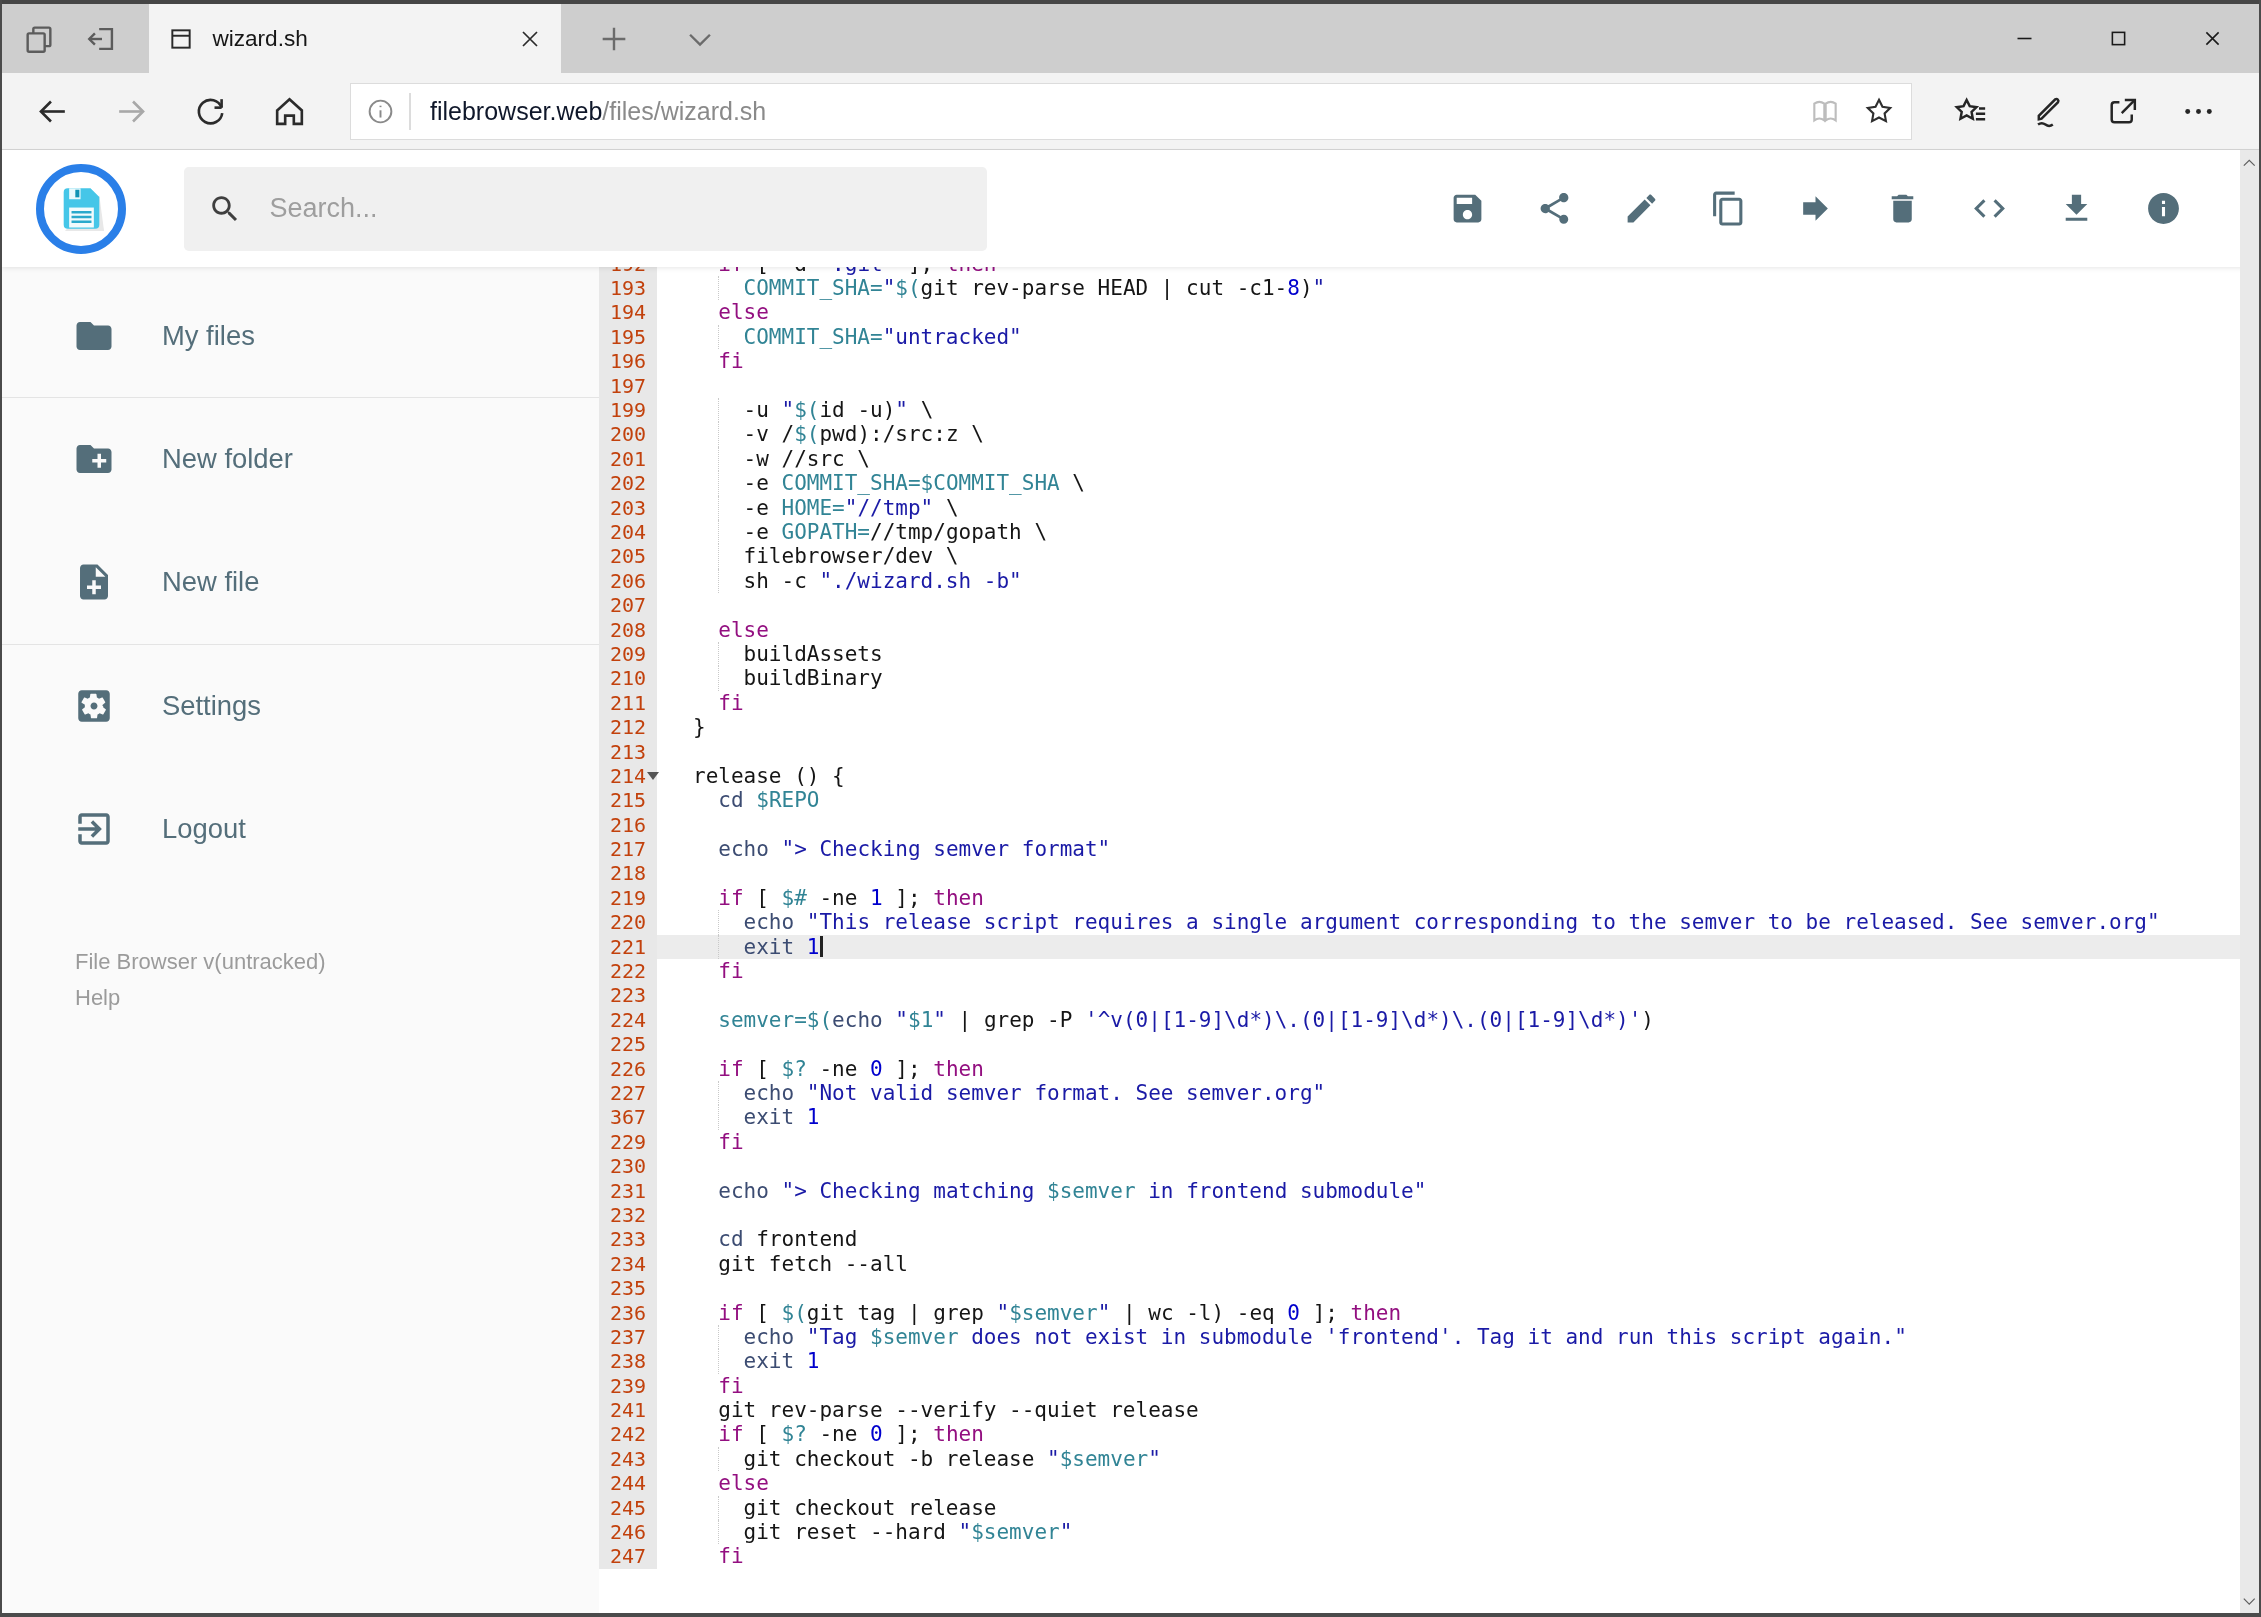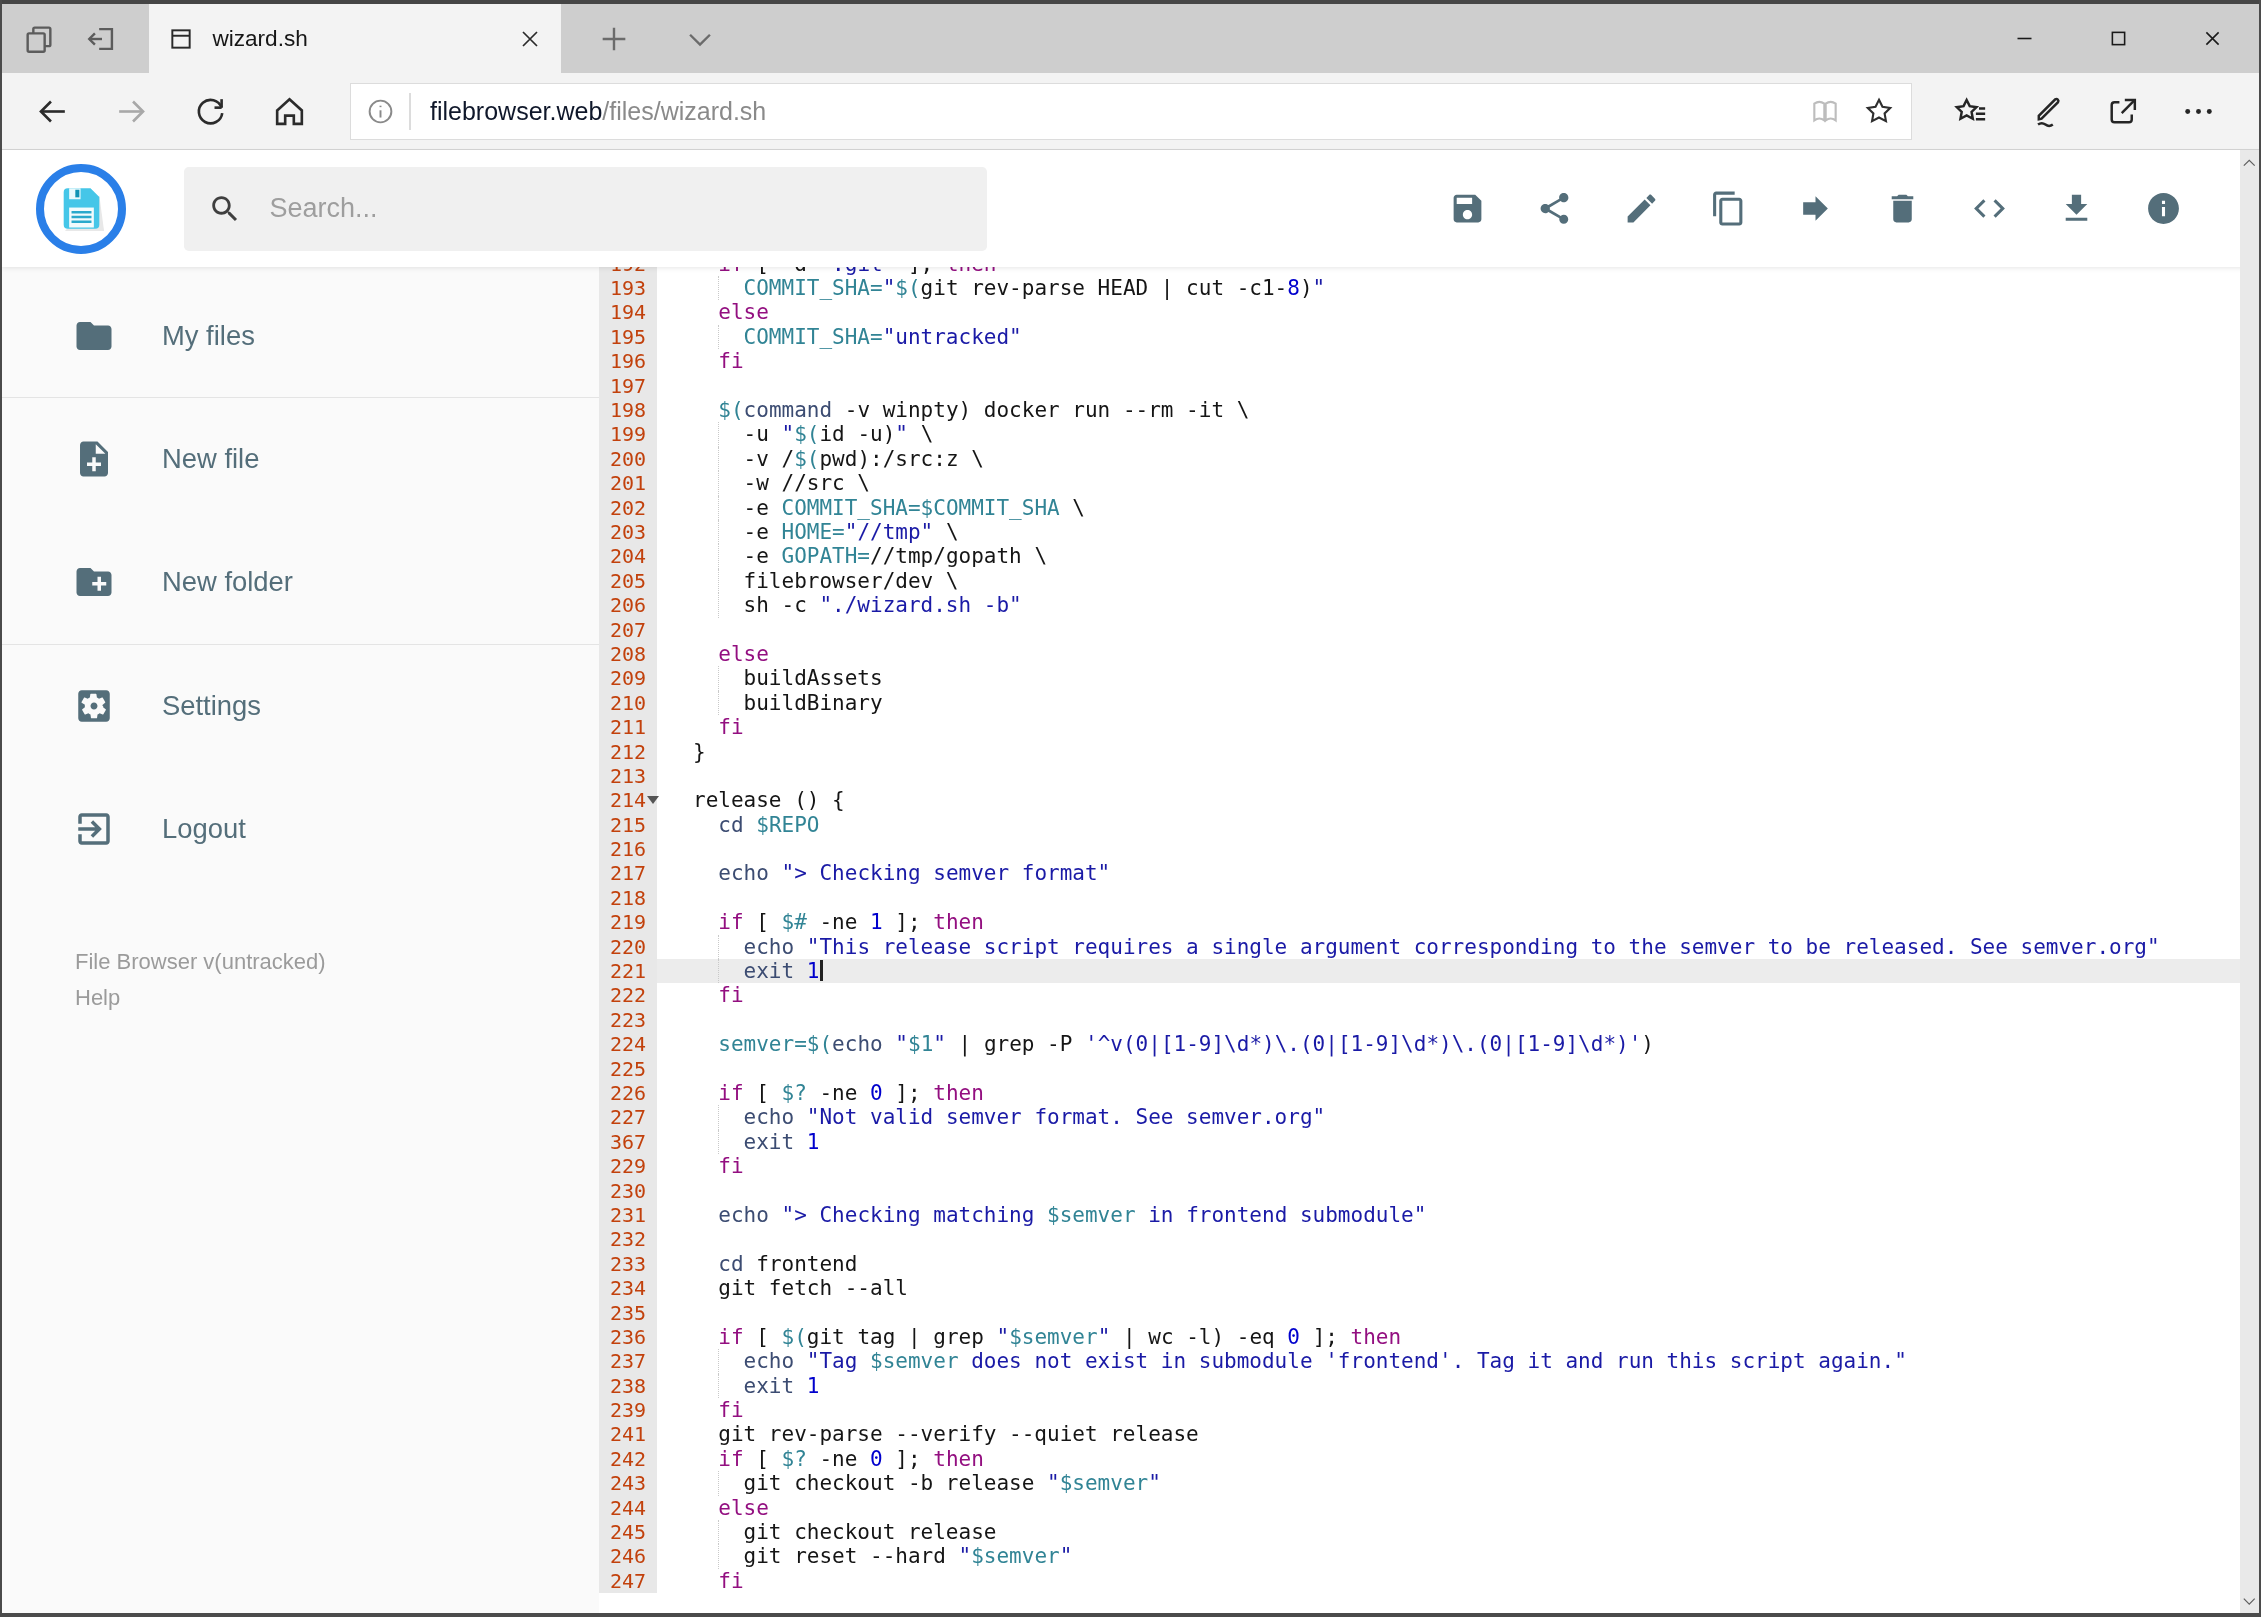--- a/index.html
+++ b/index.html
@@ -357,10 +357,6 @@
               <span class="codetext"></span>
             </div>
             <div class="cl">
-              <span class="gut">198</span>
-              <span class="codetext"><span class="tk-p">  </span><span class="tk-v">$(</span><span class="tk-f">command</span><span class="tk-p"> -v winpty) docker run --rm -it \</span></span>
-            </div>
-            <div class="cl">
               <span class="gut">199</span>
               <span class="codetext"><span class="tk-p">    -u </span><span class="tk-s">"</span><span class="tk-v">$(</span><span class="tk-p">id -u)</span><span class="tk-s">"</span><span class="tk-p"> \</span><span class="guide"></span></span>
             </div>

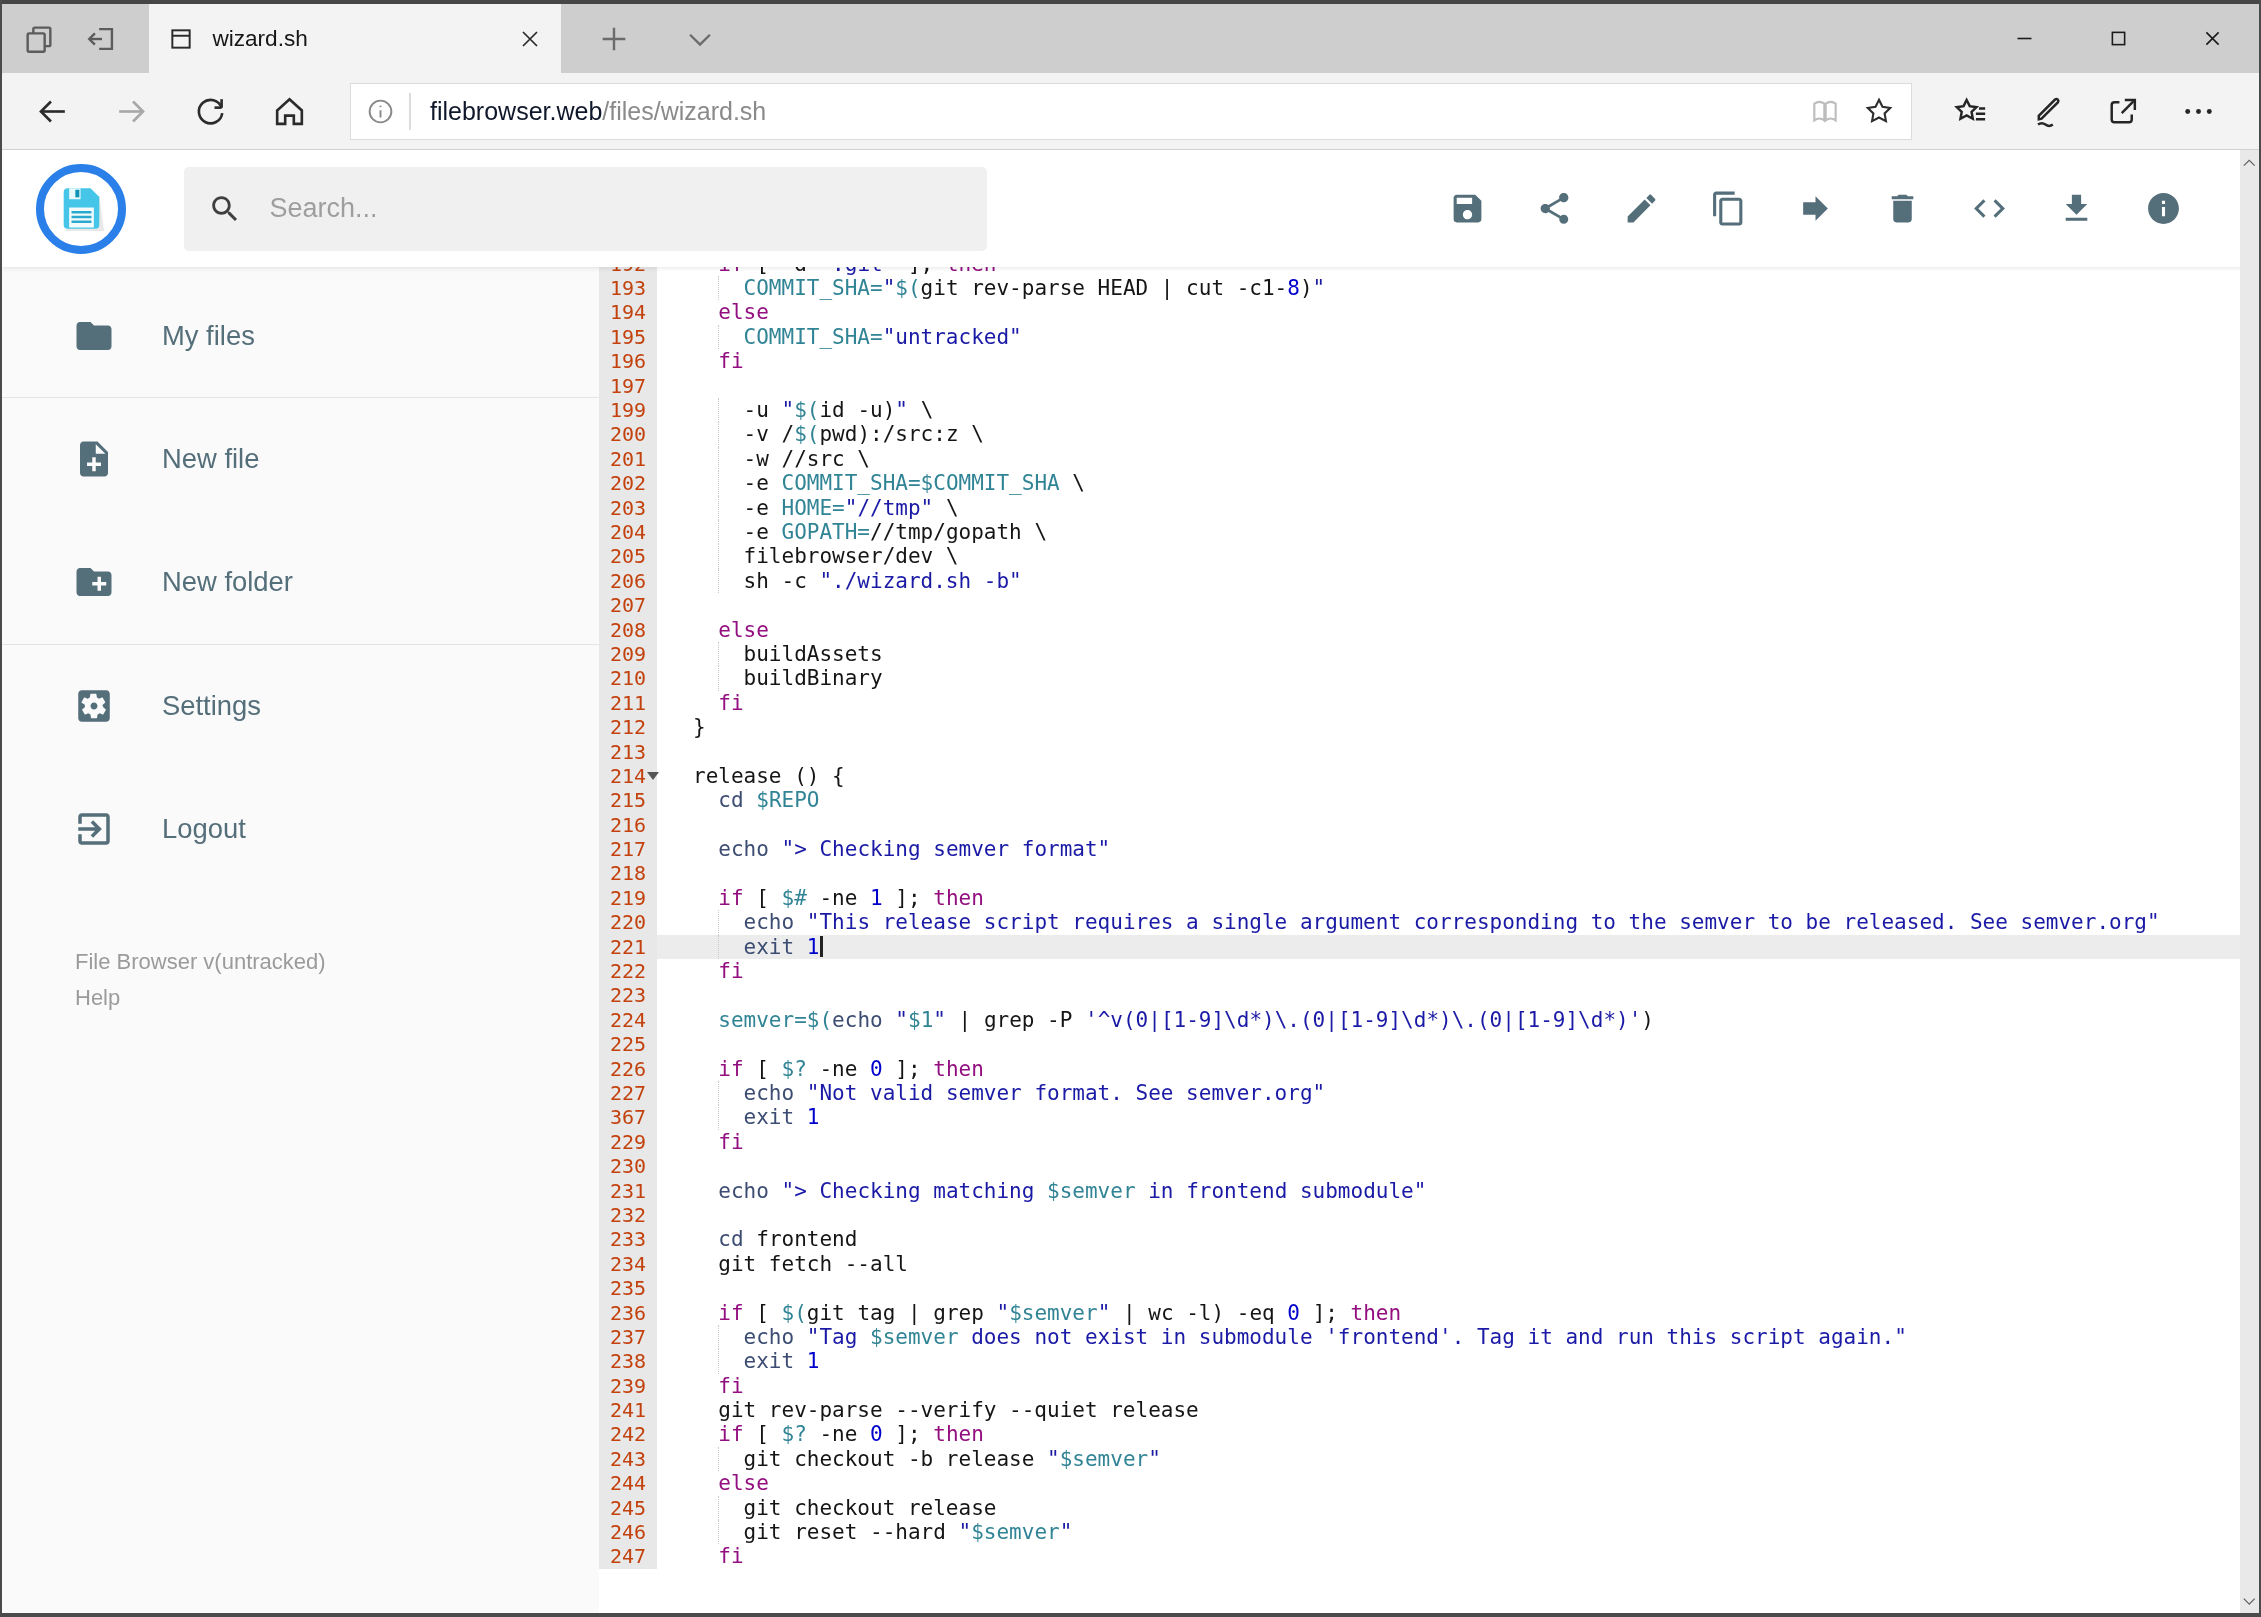--- a/index.html
+++ b/index.html
@@ -300,15 +300,15 @@
             <div class="sb-div"></div>
             <div class="sb-item">
               <svg viewBox="0 0 24 24">
+                <path d="M20 6h-8l-2-2H4c-1.1 0-1.99.9-1.99 2L2 18c0 1.1.9 2 2 2h16c1.1 0 2-.9 2-2V8c0-1.1-.9-2-2-2zm-1 8h-3v3h-2v-3h-3v-2h3V9h2v3h3v2z" fill="currentColor"></path>
+              </svg>
+              <span class="sb-label">New folder</span>
+            </div>
+            <div class="sb-item">
+              <svg viewBox="0 0 24 24">
                 <path d="M14 2H6c-1.1 0-1.99.9-1.99 2L4 20c0 1.1.89 2 1.99 2H18c1.1 0 2-.9 2-2V8l-6-6zm2 14h-3v3h-2v-3H8v-2h3v-3h2v3h3v2zm-3-7V3.5L18.5 9H13z" fill="currentColor"></path>
               </svg>
               <span class="sb-label">New file</span>
-            </div>
-            <div class="sb-item">
-              <svg viewBox="0 0 24 24">
-                <path d="M20 6h-8l-2-2H4c-1.1 0-1.99.9-1.99 2L2 18c0 1.1.9 2 2 2h16c1.1 0 2-.9 2-2V8c0-1.1-.9-2-2-2zm-1 8h-3v3h-2v-3h-3v-2h3V9h2v3h3v2z" fill="currentColor"></path>
-              </svg>
-              <span class="sb-label">New folder</span>
             </div>
             <div class="sb-div"></div>
             <div class="sb-item">

